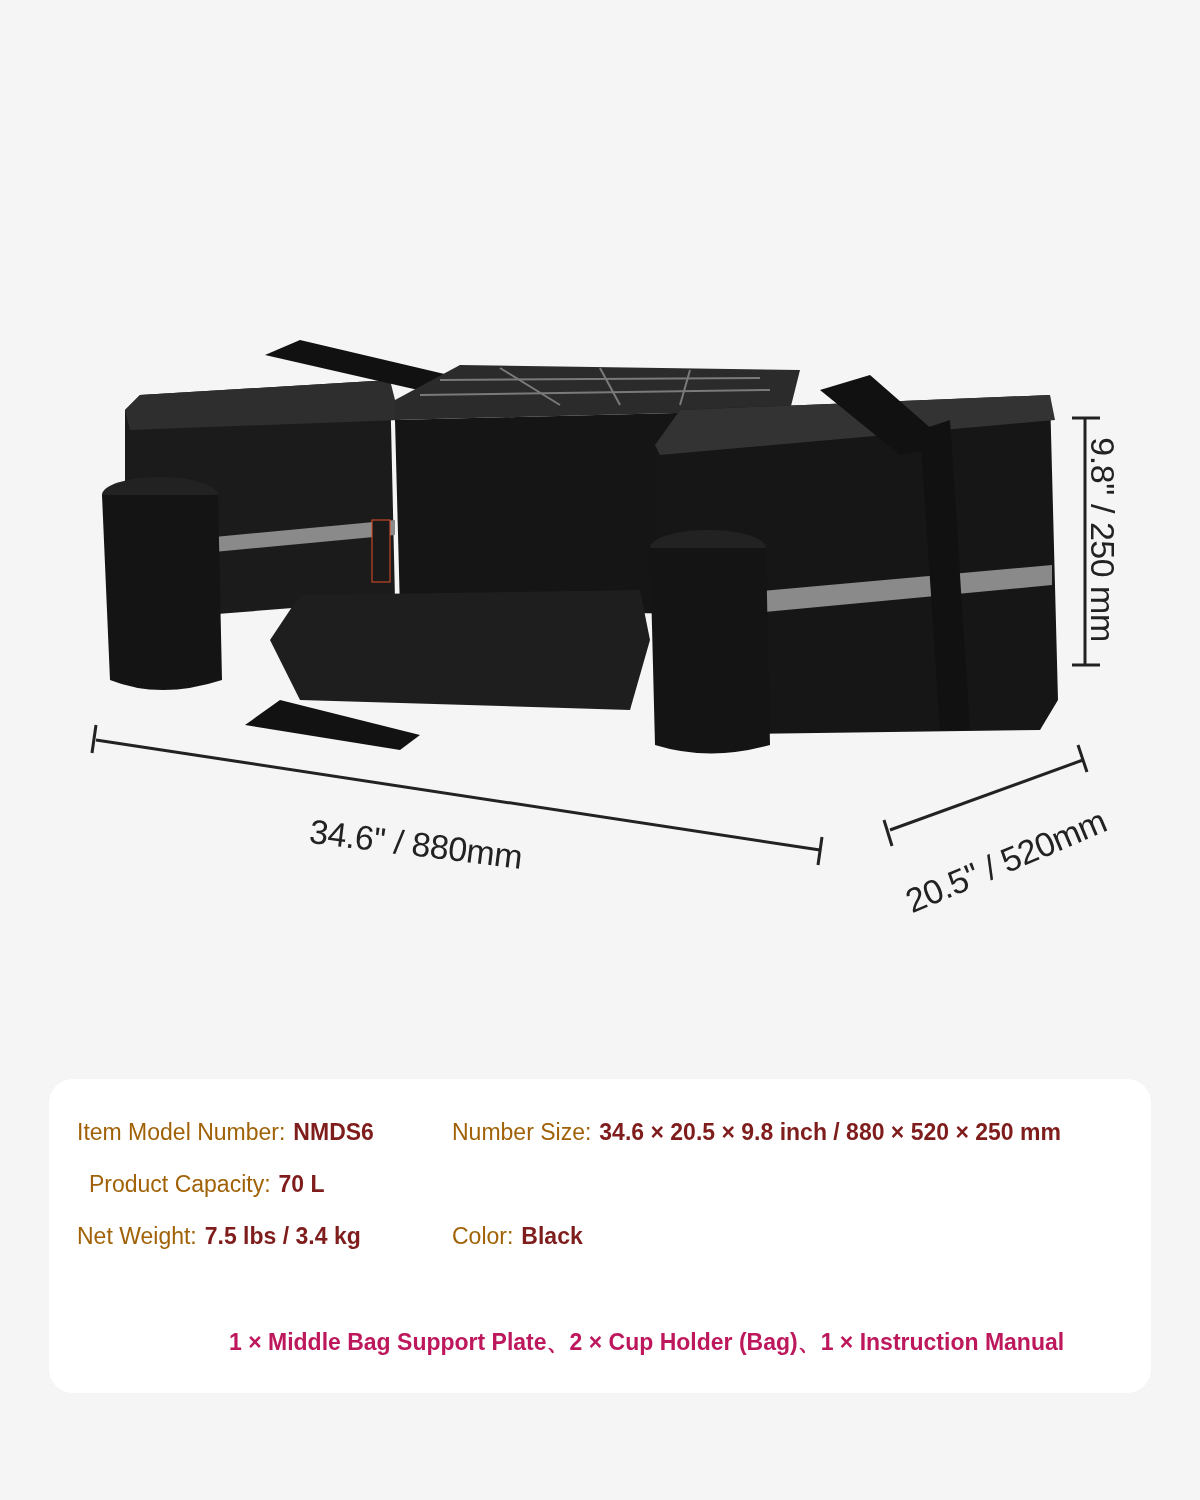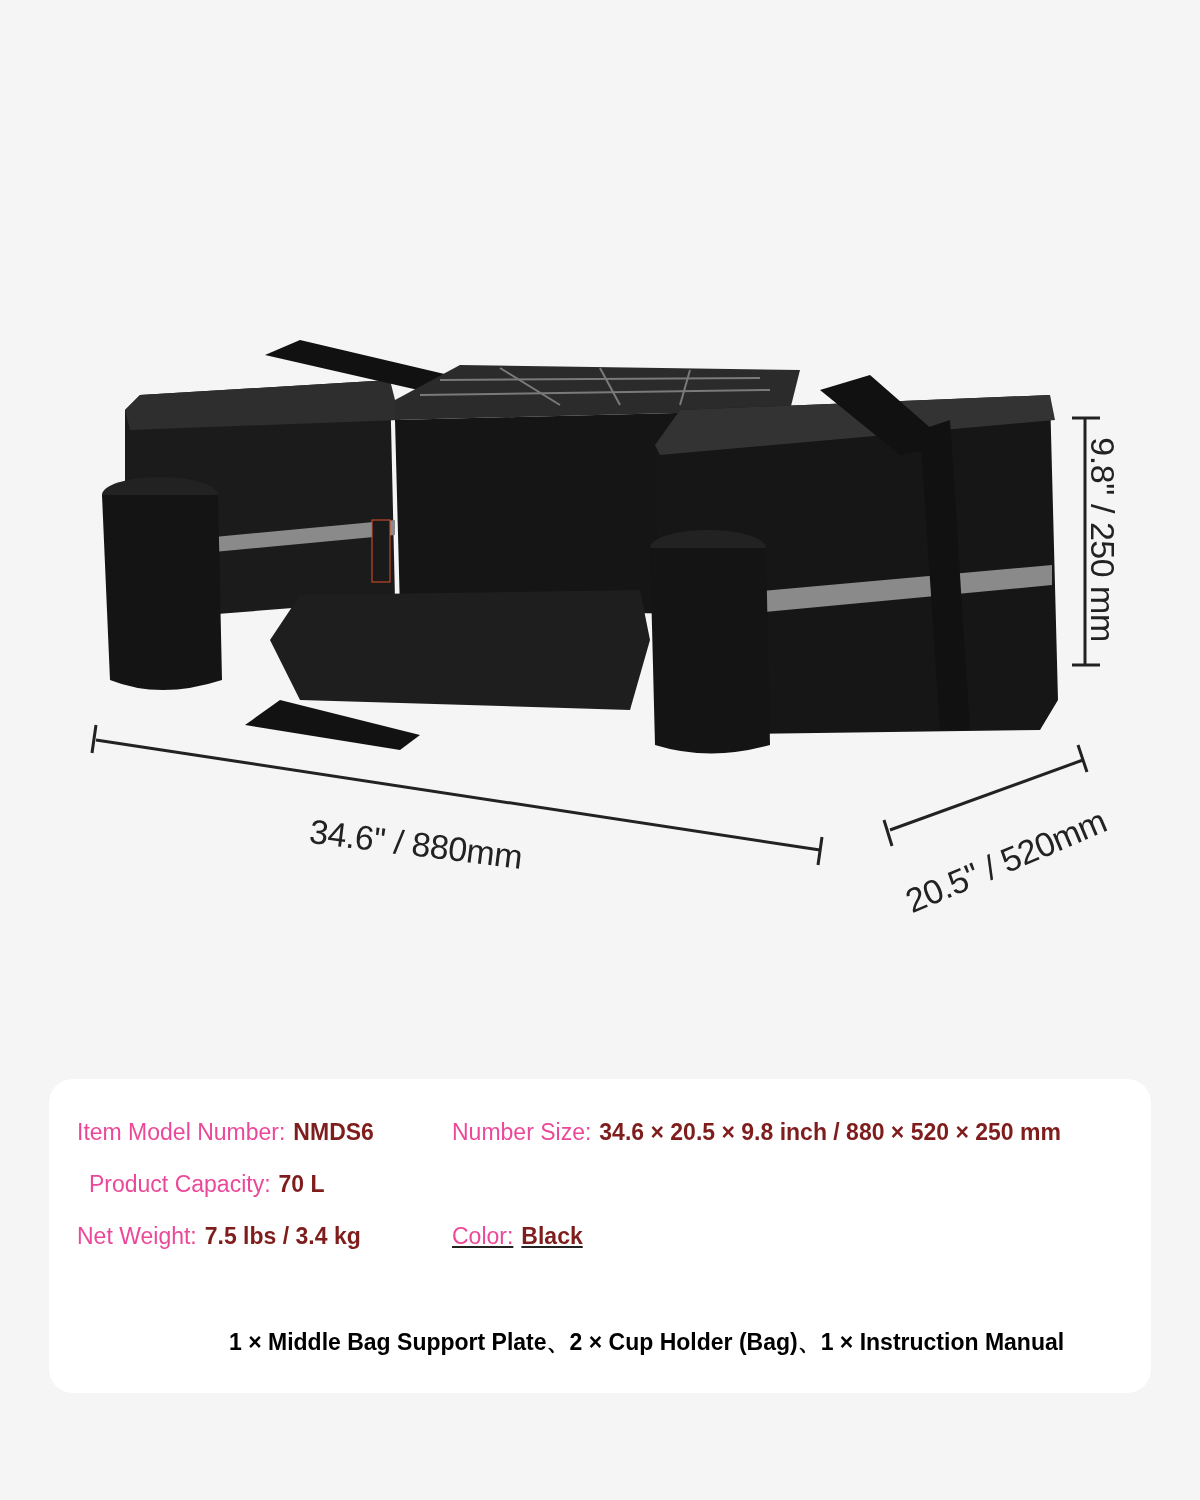--- a/index.html
+++ b/index.html
@@ -24,7 +24,7 @@
     background: #ffffff; border-radius: 24px;
   }
   .spec-row { position: absolute; font-size: 23px; color: #222; white-space: nowrap; }
-  .spec-row .label { color: #ec4899; }
+  .spec-row .label { color: #a16207; }
   .spec-row .value { color: #7f1d1d; font-weight: bold; margin-left: 8px; }
   .acc-line { position: absolute; font-size: 23px; color: #000000; font-weight: bold; white-space: nowrap; }
 </style>

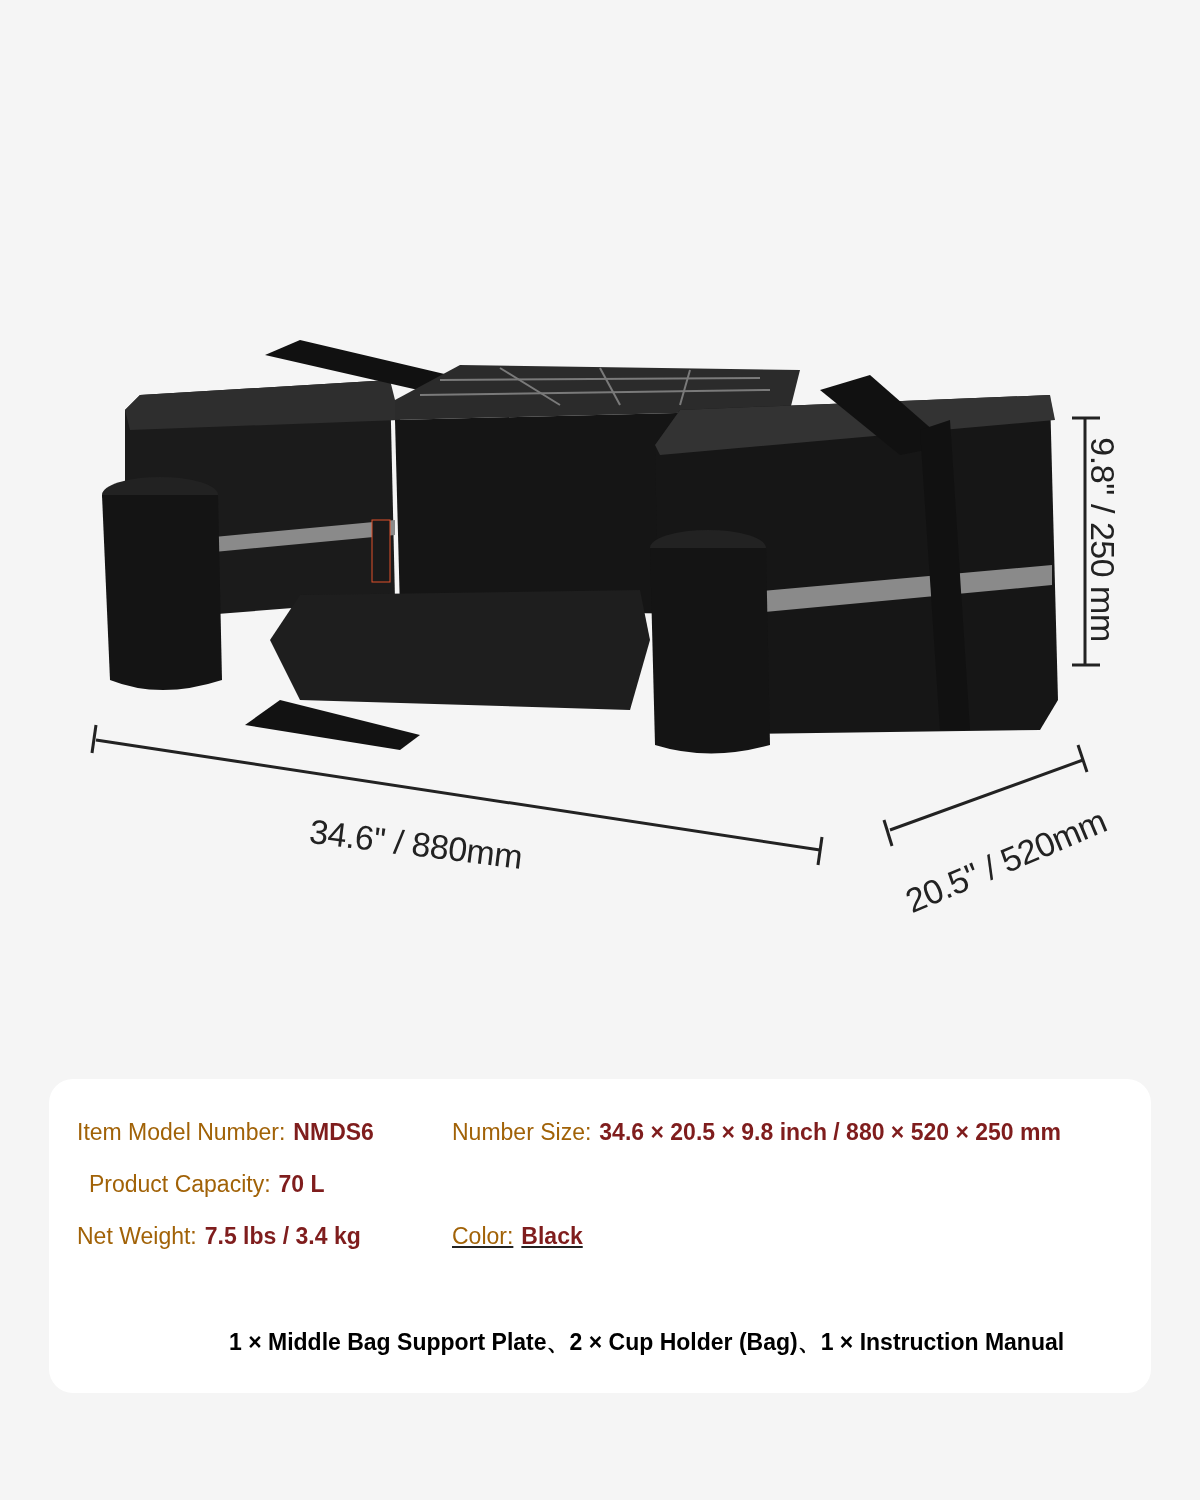--- a/index.html
+++ b/index.html
@@ -95,7 +95,7 @@
   <div class="spec-row" style="left:403px; top:40px;">
     <span class="label">Number Size:</span><span class="value">34.6 × 20.5 × 9.8 inch / 880 × 520 × 250 mm</span>
   </div>
-  <div class="spec-row" style="left:403px; top:144px;text-decoration:underline;">
+  <div class="spec-row" style="left:403px; top:144px;">
     <span class="label">Color:</span><span class="value">Black</span>
   </div>
   <div class="acc-line" style="left:180px; top:248px;">1 × Middle Bag Support Plate、2 × Cup Holder (Bag)、1 × Instruction Manual</div>

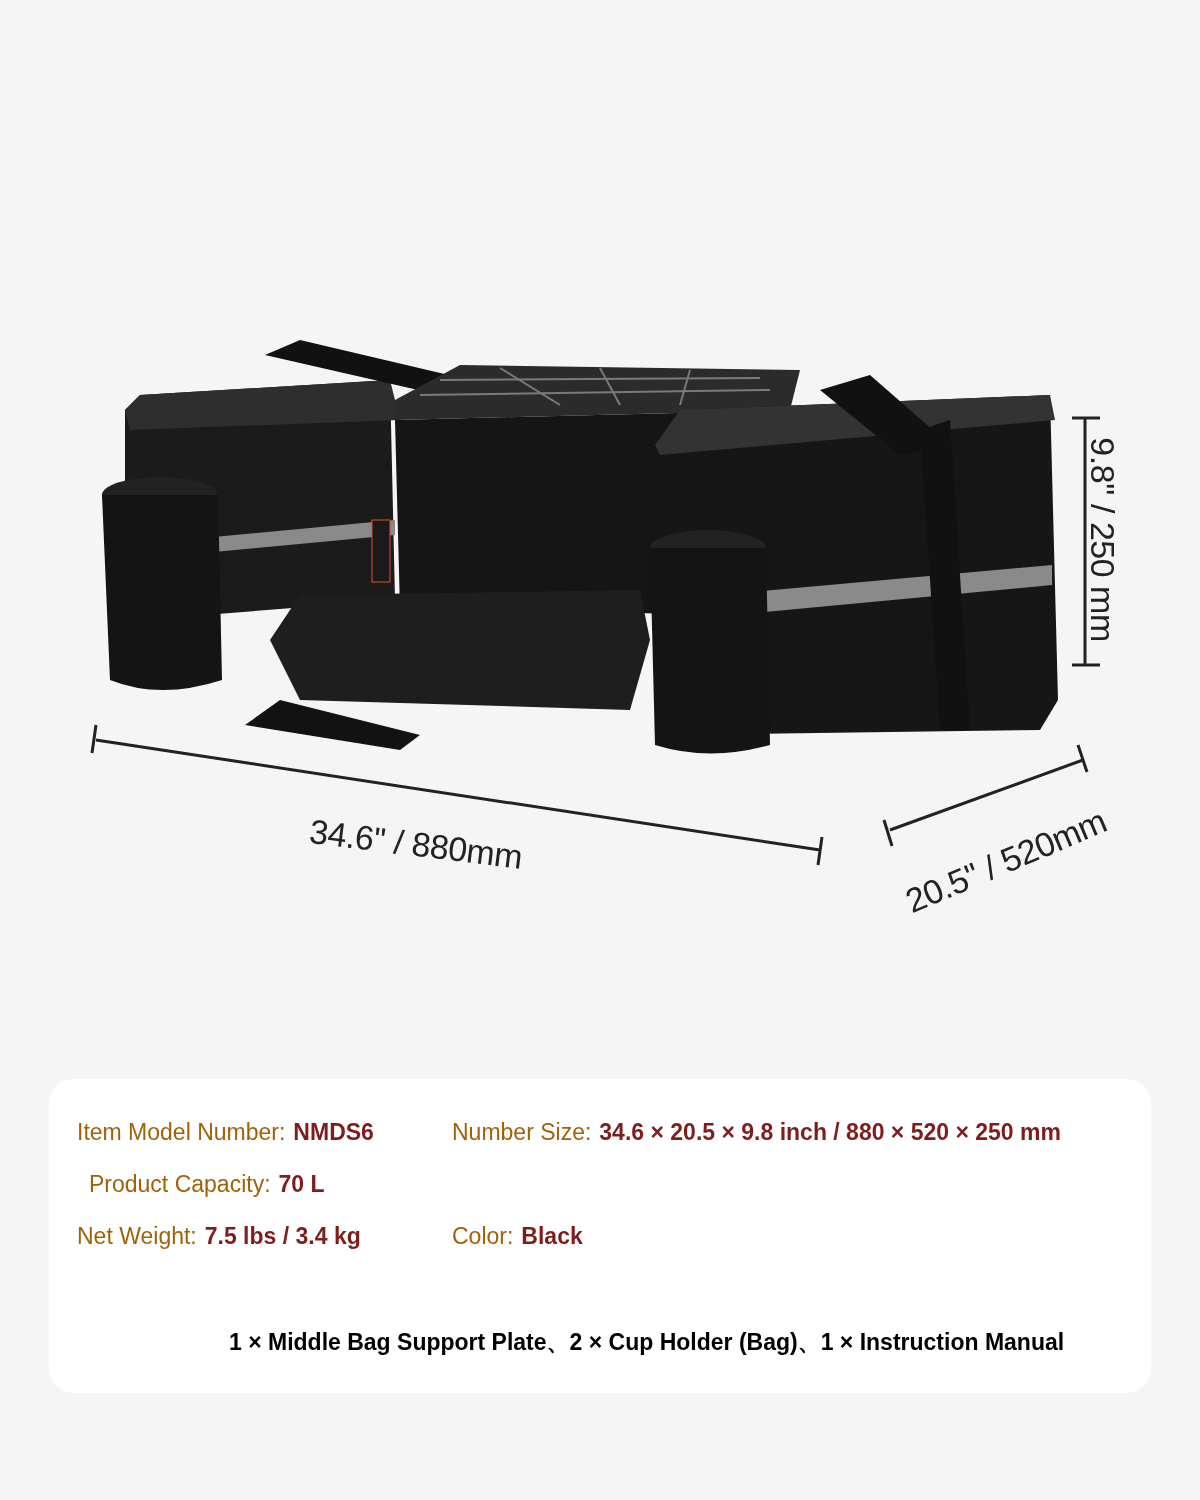--- a/index.html
+++ b/index.html
@@ -26,7 +26,7 @@
   .spec-row { position: absolute; font-size: 23px; color: #222; white-space: nowrap; }
   .spec-row .label { color: #a16207; }
   .spec-row .value { color: #7f1d1d; font-weight: bold; margin-left: 8px; }
-  .acc-line { position: absolute; font-size: 23px; color: #000000; font-weight: bold; white-space: nowrap; }
+  .acc-line { position: absolute; font-size: 23px; color: #be185d; font-weight: bold; white-space: nowrap; }
 </style>
 </head>
 <body>

